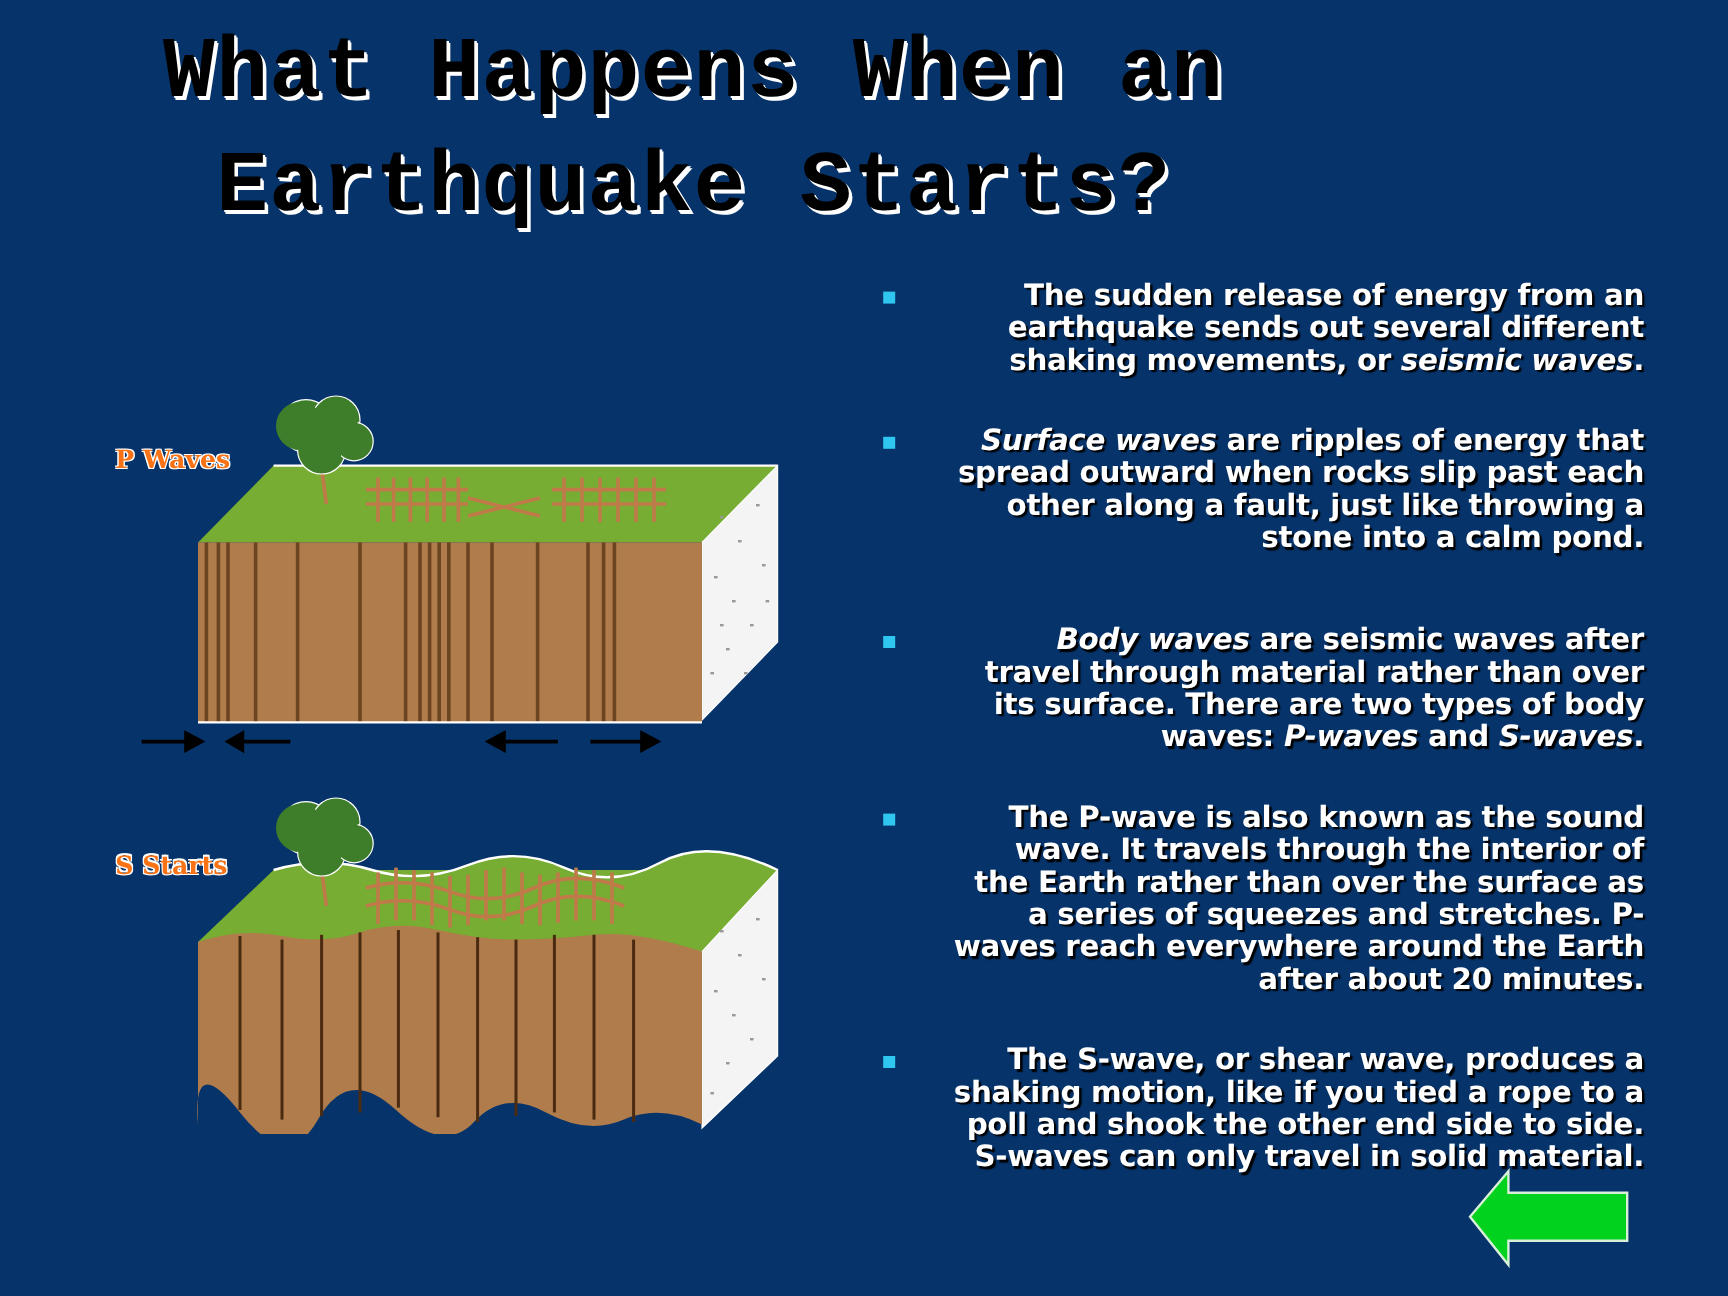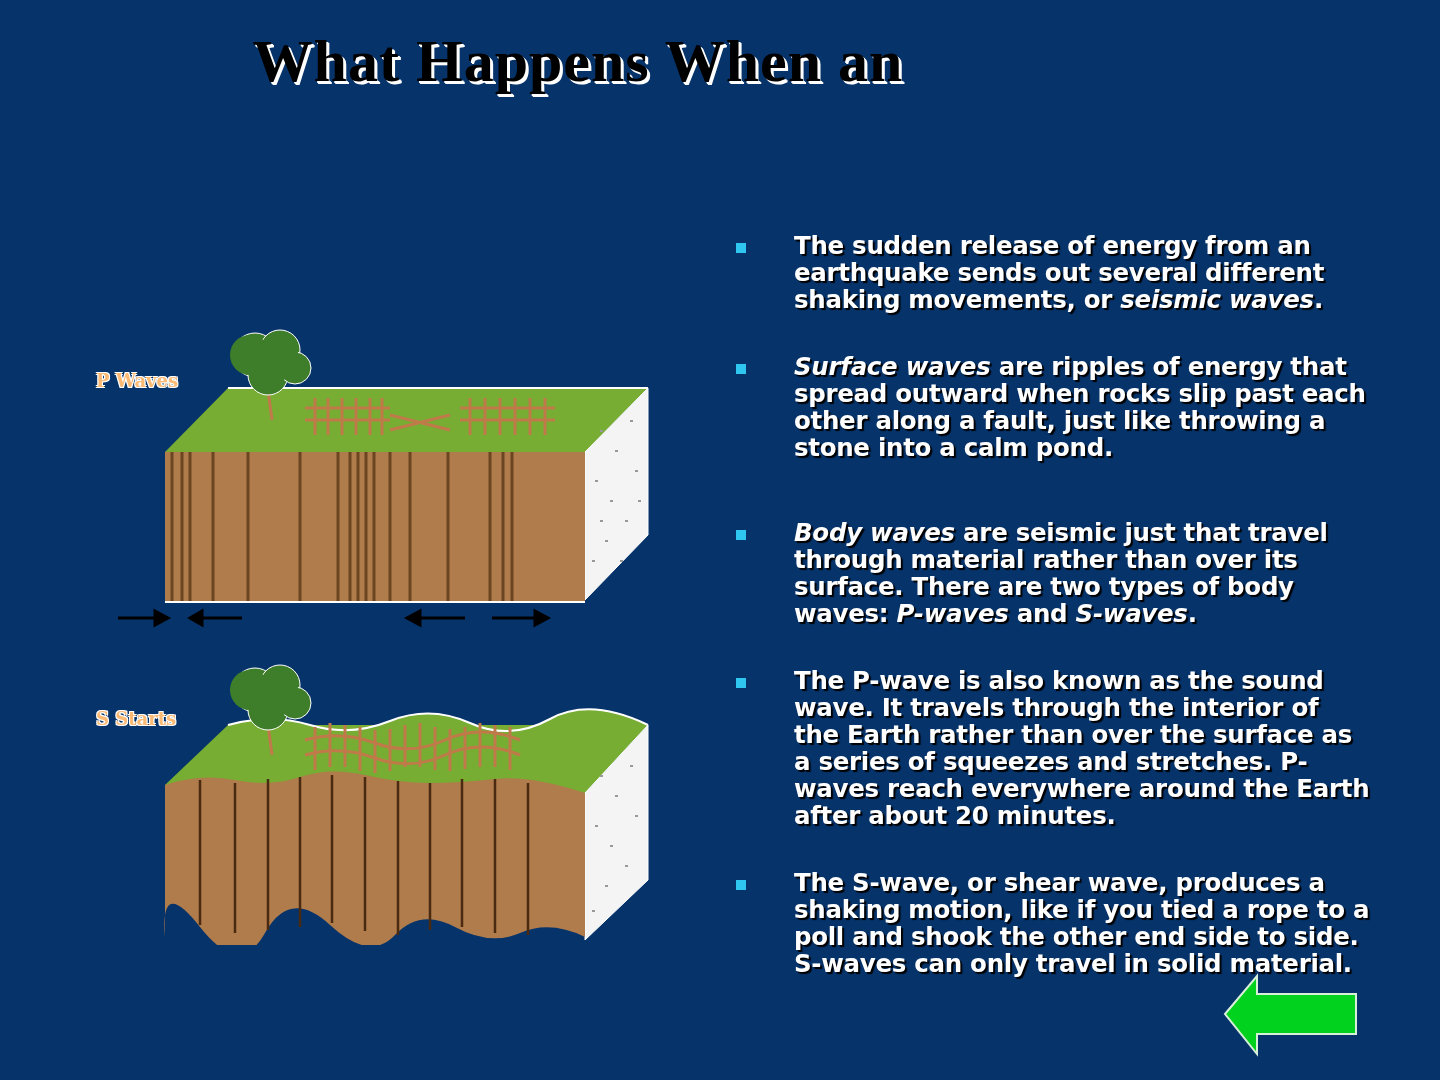--- a/index.html
+++ b/index.html
@@ -4,7 +4,7 @@
 <style>
   html,body{margin:0;padding:0;}
   body{width:1440px;height:1080px;background:#06336a;position:relative;overflow:hidden;font-family:"DejaVu Sans",sans-serif;}
-  .title{position:absolute;left:0;top:14px;width:1156px;text-align:center;color:#000;font-family:Liberation Serif, serif;font-weight:bold;font-size:60px;line-height:95px;letter-spacing:1px;text-shadow:3px 3px 0 #fff,2px 2px 0 #fff;}
+  .title{position:absolute;left:0;top:14px;width:1156px;text-align:center;color:#000;font-family:Liberation Mono, monospace;font-weight:bold;font-size:72px;line-height:95px;letter-spacing:1px;text-shadow:3px 3px 0 #fff,2px 2px 0 #fff;}
   .bullets{position:absolute;left:730px;top:232px;width:640px;}
   .bullet{display:flex;margin-bottom:30px;}
   .bullet .sq{width:10px;height:10px;background:#2fc6f0;margin:11px 48px 0 6px;flex:none;}

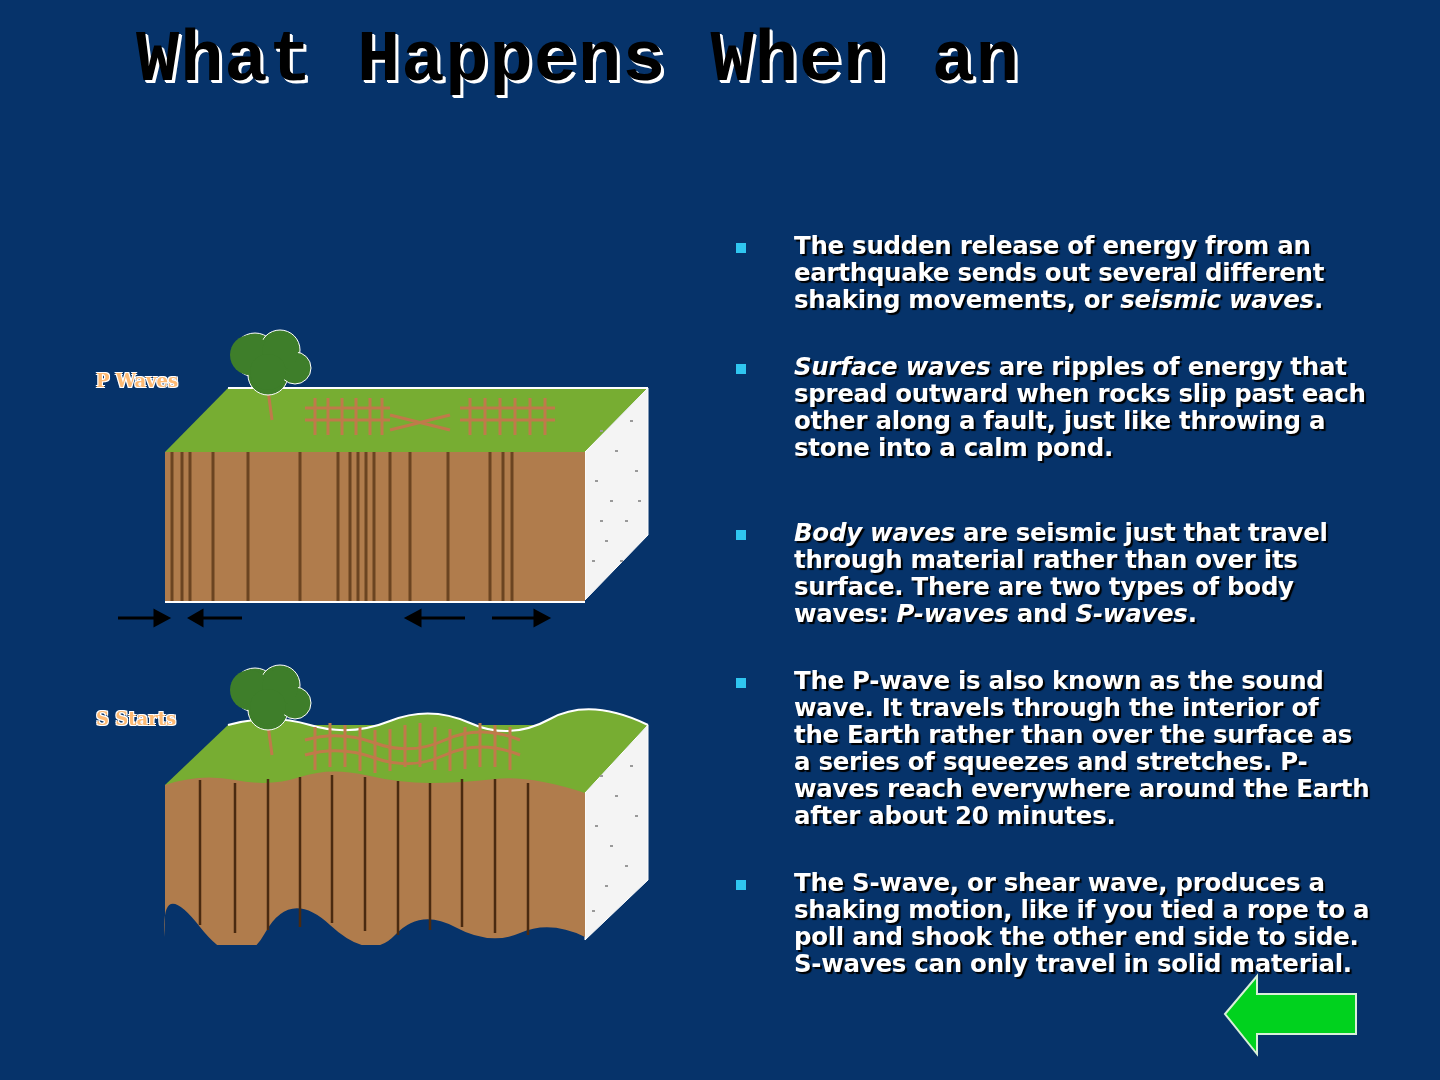--- a/index.html
+++ b/index.html
@@ -19,6 +19,7 @@
 
 <div class="title">
   <div>What Happens When an</div>
+  <div>Earthquake Starts?</div>
 </div>
 
 <div class="label" style="left:96px;top:370px;">P Waves</div>

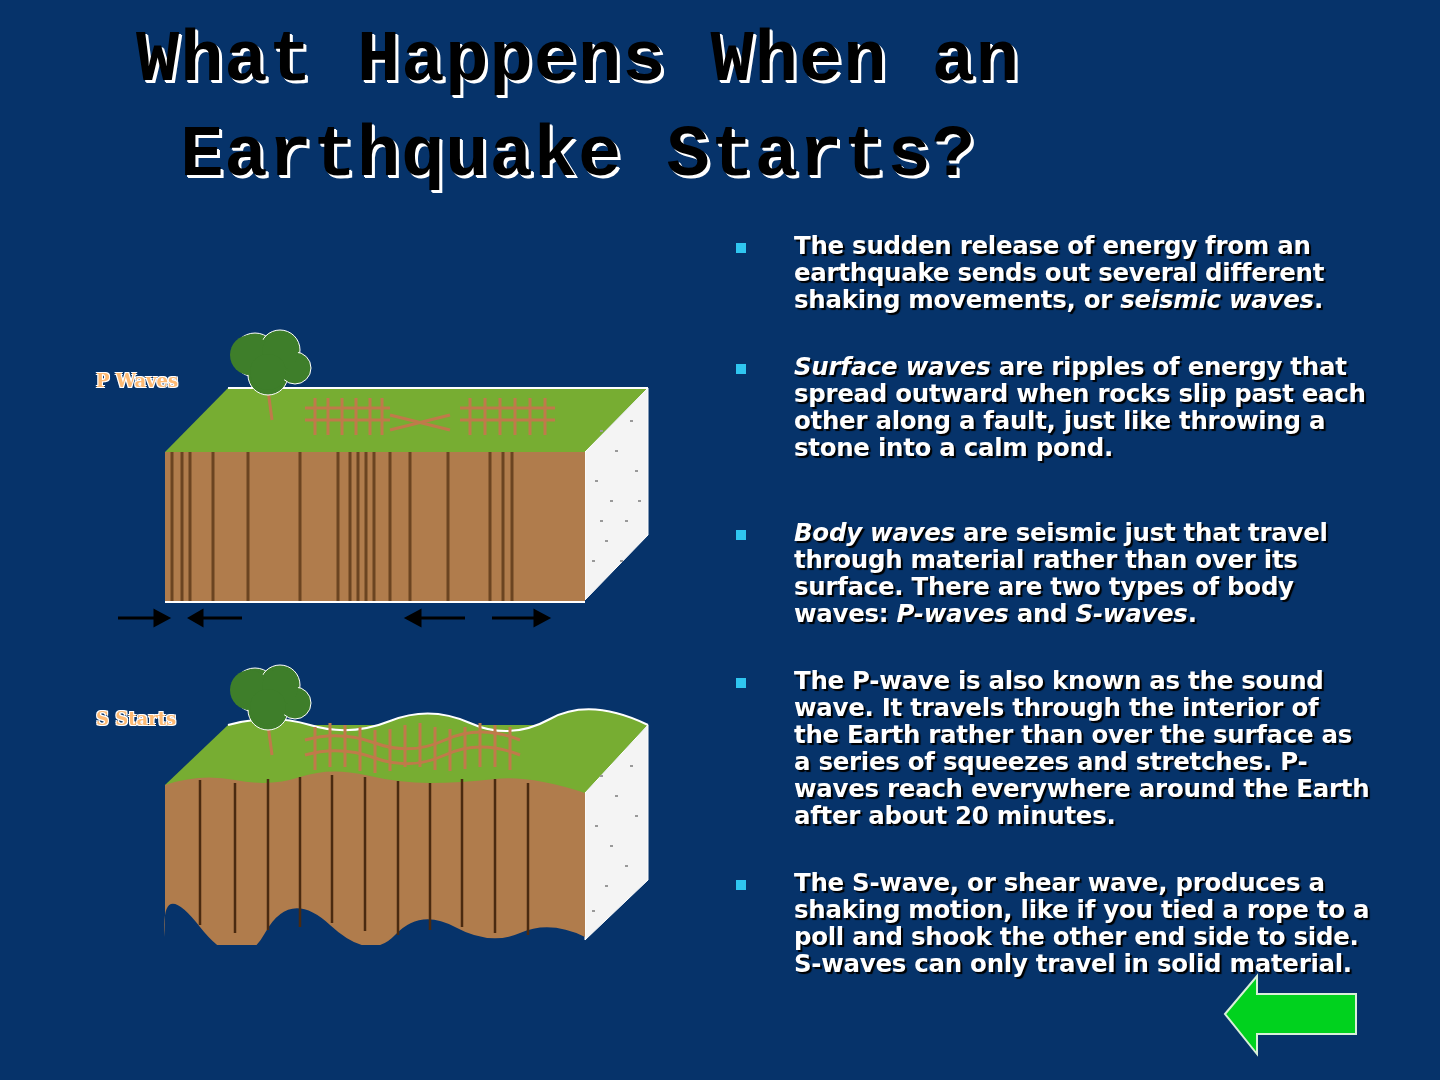--- a/index.html
+++ b/index.html
@@ -6,7 +6,7 @@
   body{width:1440px;height:1080px;background:#06336a;position:relative;overflow:hidden;font-family:"DejaVu Sans",sans-serif;}
   .title{position:absolute;left:0;top:14px;width:1156px;text-align:center;color:#000;font-family:Liberation Mono, monospace;font-weight:bold;font-size:72px;line-height:95px;letter-spacing:1px;text-shadow:3px 3px 0 #fff,2px 2px 0 #fff;}
   .bullets{position:absolute;left:730px;top:232px;width:640px;}
-  .bullet{display:flex;margin-bottom:30px;}
+  .bullet{display:flex;margin-bottom:30px;text-align:right;}
   .bullet .sq{width:10px;height:10px;background:#2fc6f0;margin:11px 48px 0 6px;flex:none;}
   .bullet .txt{color:#fff;font-weight:bold;font-size:24.5px;line-height:27px;text-shadow:2px 2px 1px #000;font-family:"DejaVu Sans",sans-serif;letter-spacing:-0.3px;}
   .bullet .txt i{font-style:italic;}

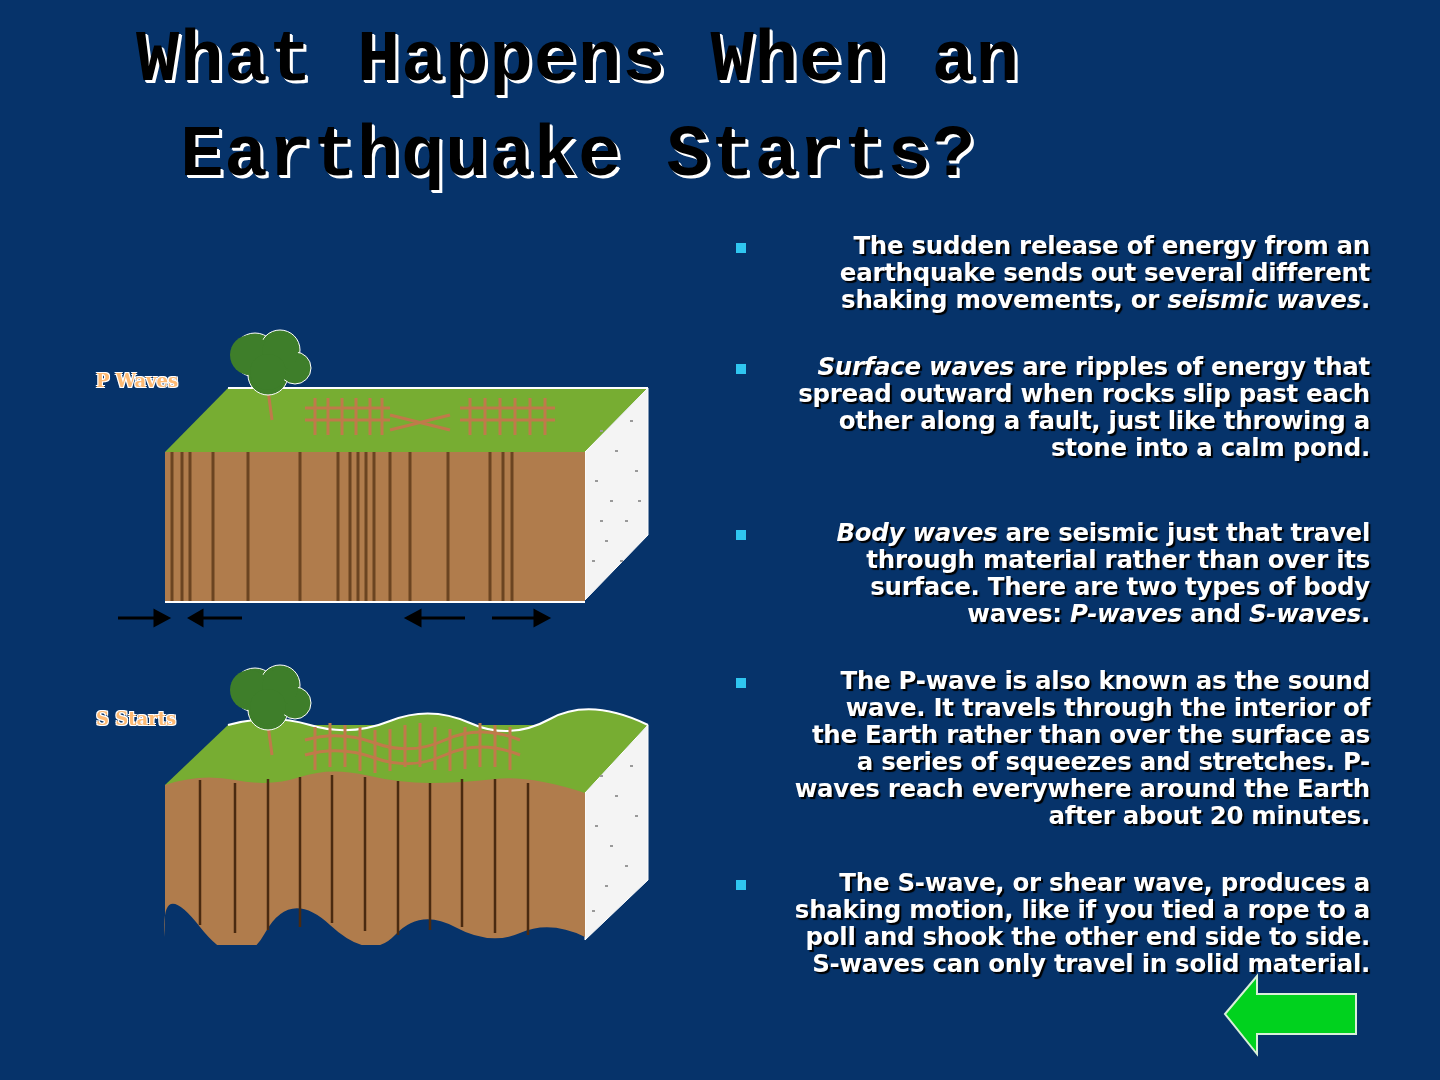--- a/index.html
+++ b/index.html
@@ -11,7 +11,7 @@
   .bullet .txt{color:#fff;font-weight:bold;font-size:24.5px;line-height:27px;text-shadow:2px 2px 1px #000;font-family:"DejaVu Sans",sans-serif;letter-spacing:-0.3px;}
   .bullet .txt i{font-style:italic;}
   .diagram{position:absolute;}
-  .label{position:absolute;font-family:"DejaVu Serif",serif;font-weight:bold;font-size:18px;color:#fdba74;text-shadow:1px 1px 0 #fff,-1px -1px 0 #fff,1px -1px 0 #fff,-1px 1px 0 #fff;}
+  .label{position:absolute;font-family:"DejaVu Serif",serif;font-weight:bold;font-size:21px;color:#f97316;text-shadow:1px 1px 0 #fff,-1px -1px 0 #fff,1px -1px 0 #fff,-1px 1px 0 #fff;}
   .nav-arrow{position:absolute;left:1222px;top:972px;}
 </style>
 </head>

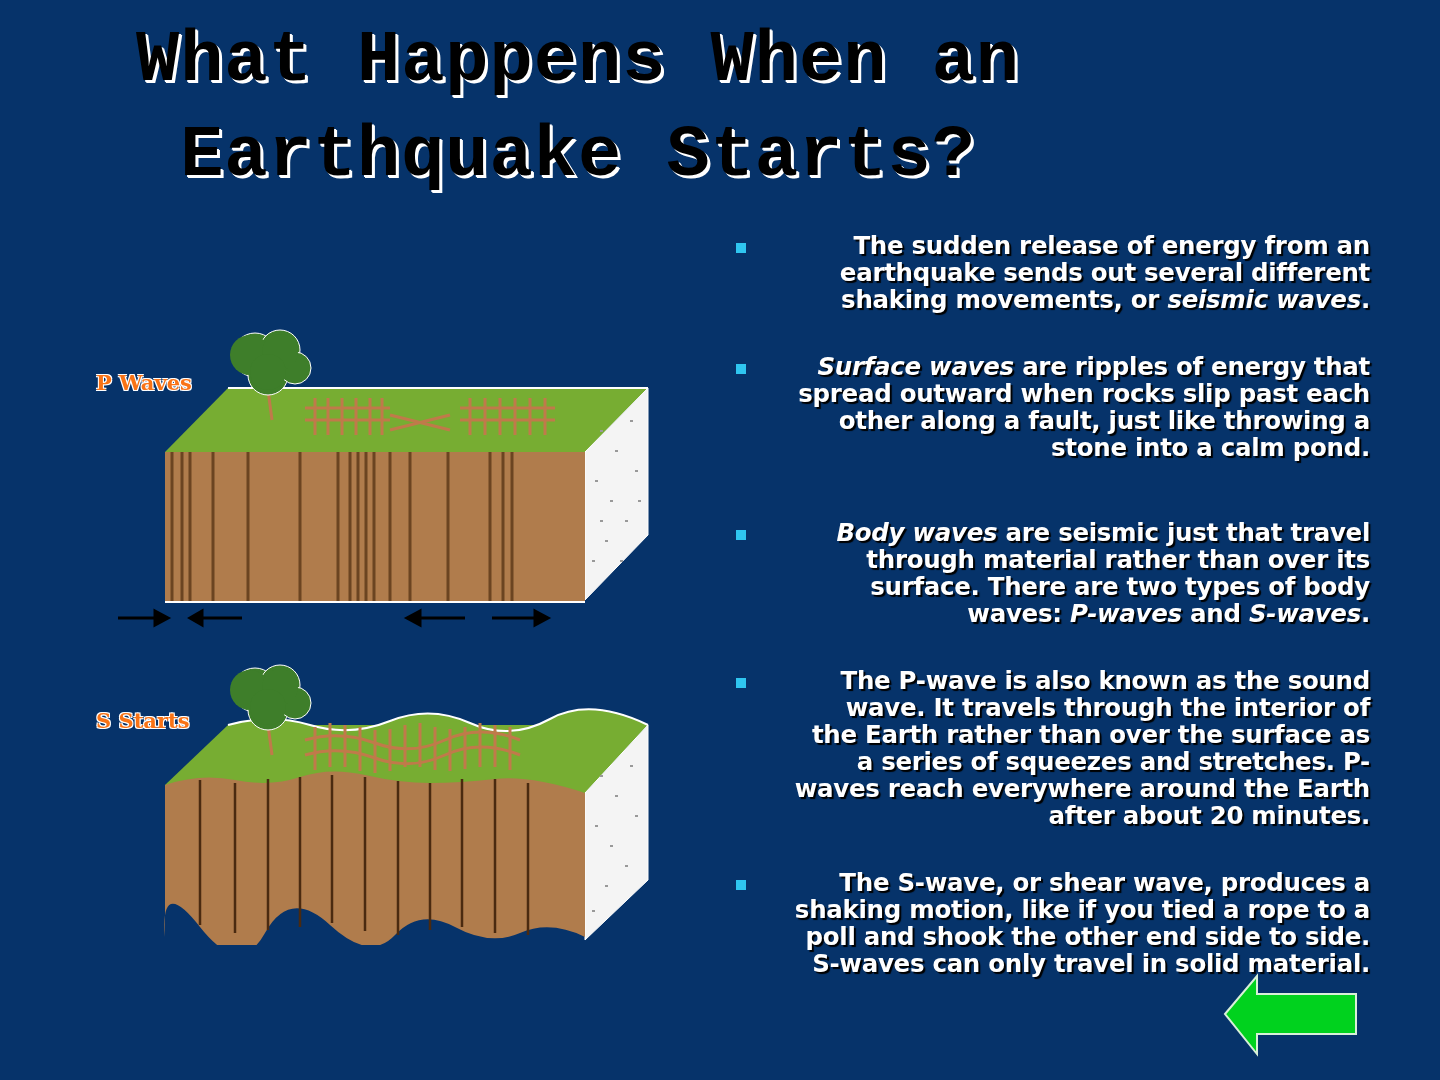--- a/index.html
+++ b/index.html
@@ -181,7 +181,7 @@
     </div>
     <div class="bullet" style="margin-bottom: 40px;">
       <span class="sq"></span>
-      <div class="txt"><i>Body waves</i><span> are seismic just that travel through material rather than over its surface. There are two types of body waves: </span><i>P-waves</i><span> and </span><i>S-waves</i><span>.</span></div>
+      <div class="txt"><i>Body waves</i><span> are seismic waves after travel through material rather than over its surface. There are two types of body waves: </span><i>P-waves</i><span> and </span><i>S-waves</i><span>.</span></div>
     </div>
     <div class="bullet" style="margin-bottom: 40px;">
       <span class="sq"></span>

